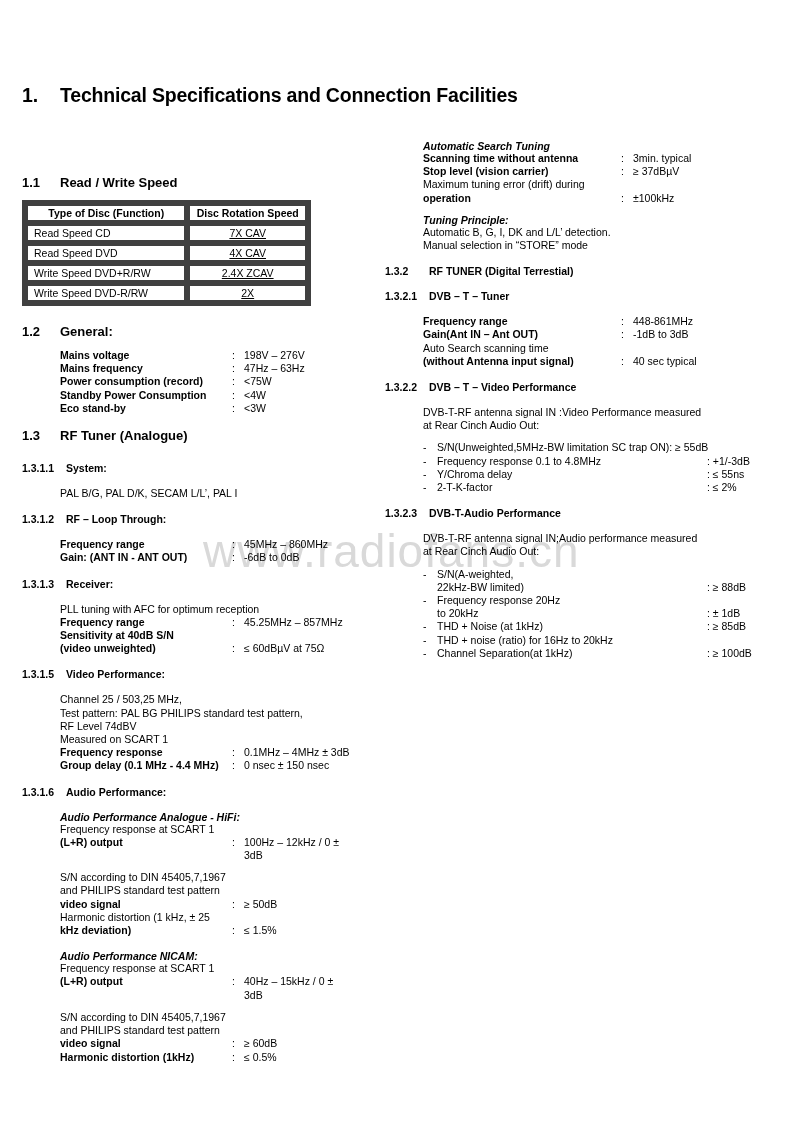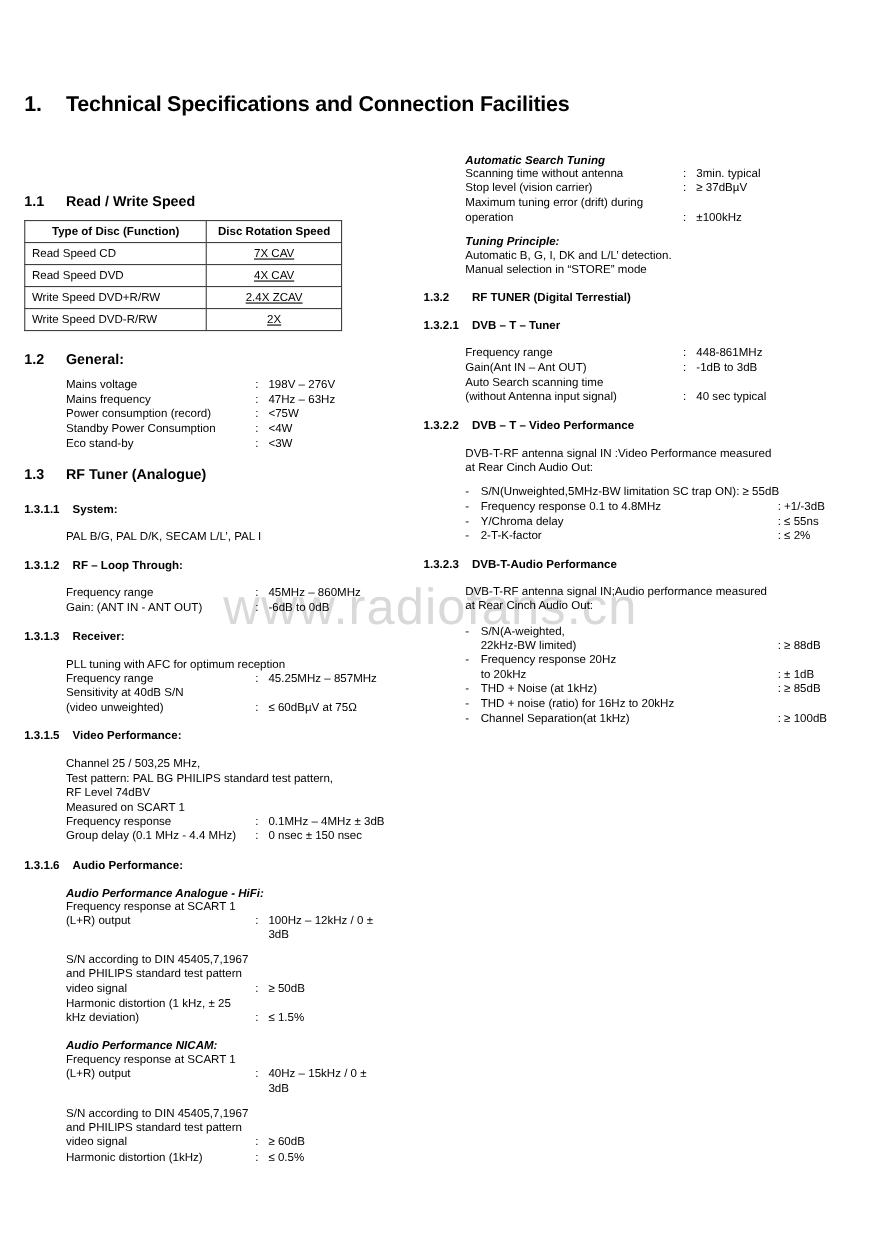--- a/index.html
+++ b/index.html
@@ -124,7 +124,7 @@
     font-size: 10.5px;
     line-height: 13.2px;
   }
-  .spec .lbl  { flex: 0 0 auto; }
+  .spec .lbl  { flex: 0 0 auto; font-weight: bold; }
   .spec .colon{ flex: 0 0 auto; }
   .spec .val  { flex: 1 1 auto; }
 

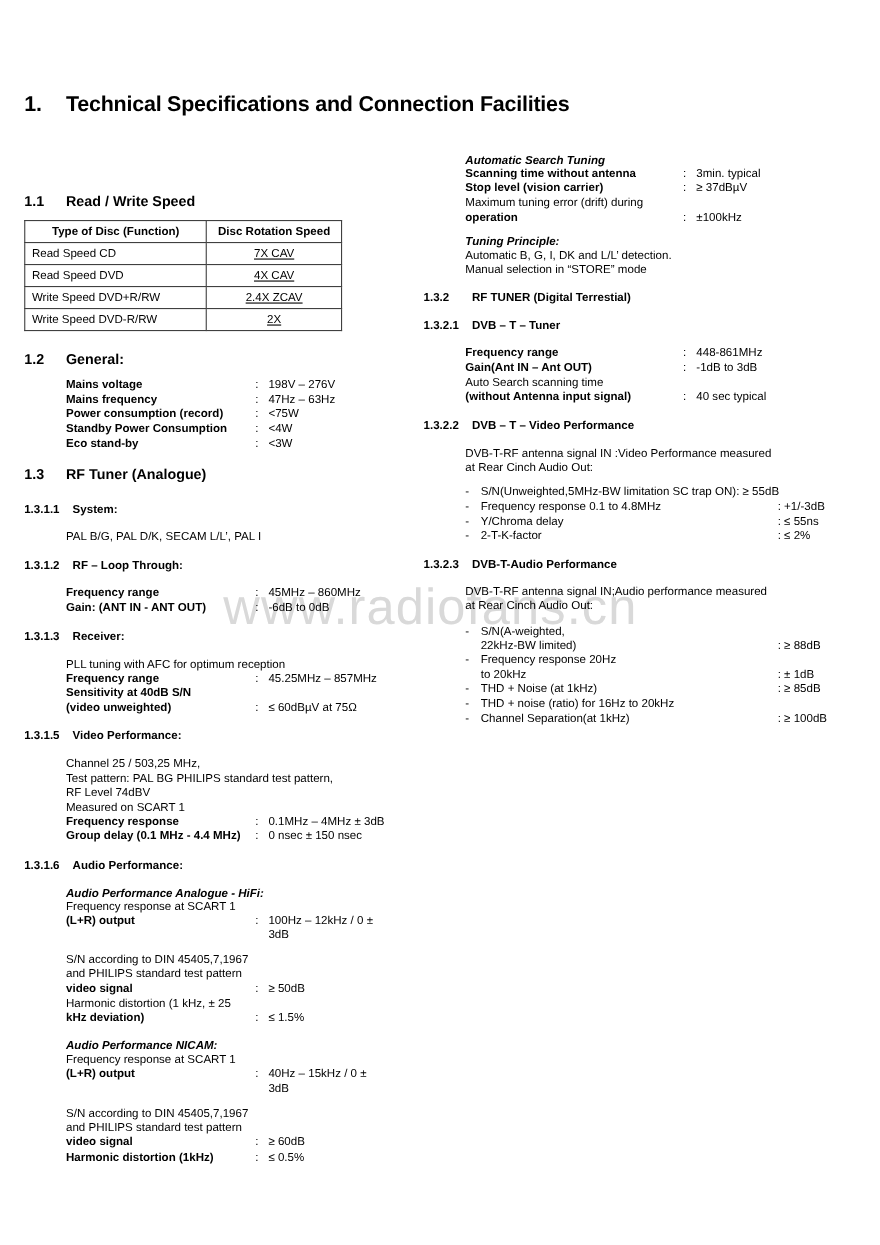--- a/index.html
+++ b/index.html
@@ -155,7 +155,7 @@
   }
   table.spec-table th,
   table.spec-table td {
-    border: 1px solid #404040;
+    border: 6px solid #404040;
     font-size: 10.5px;
     height: 20px;
     padding: 0 6px;

